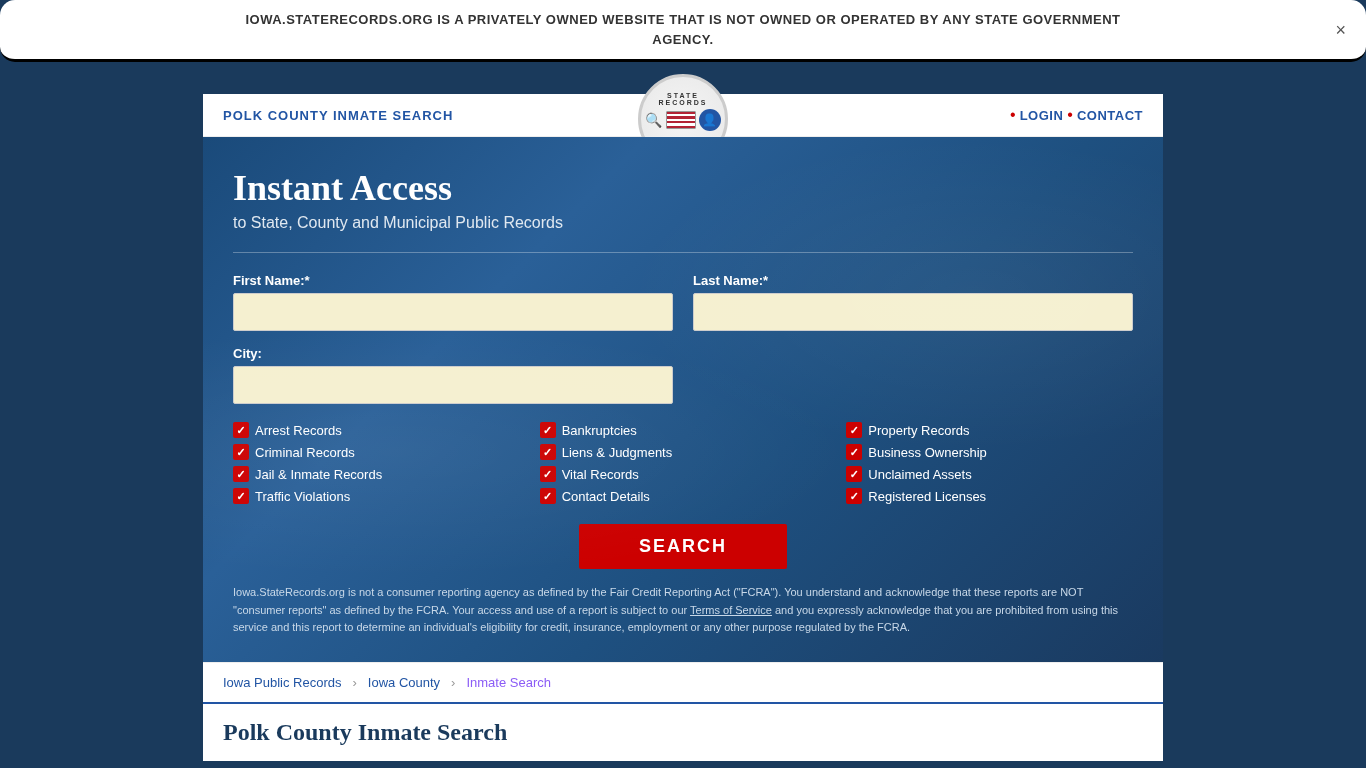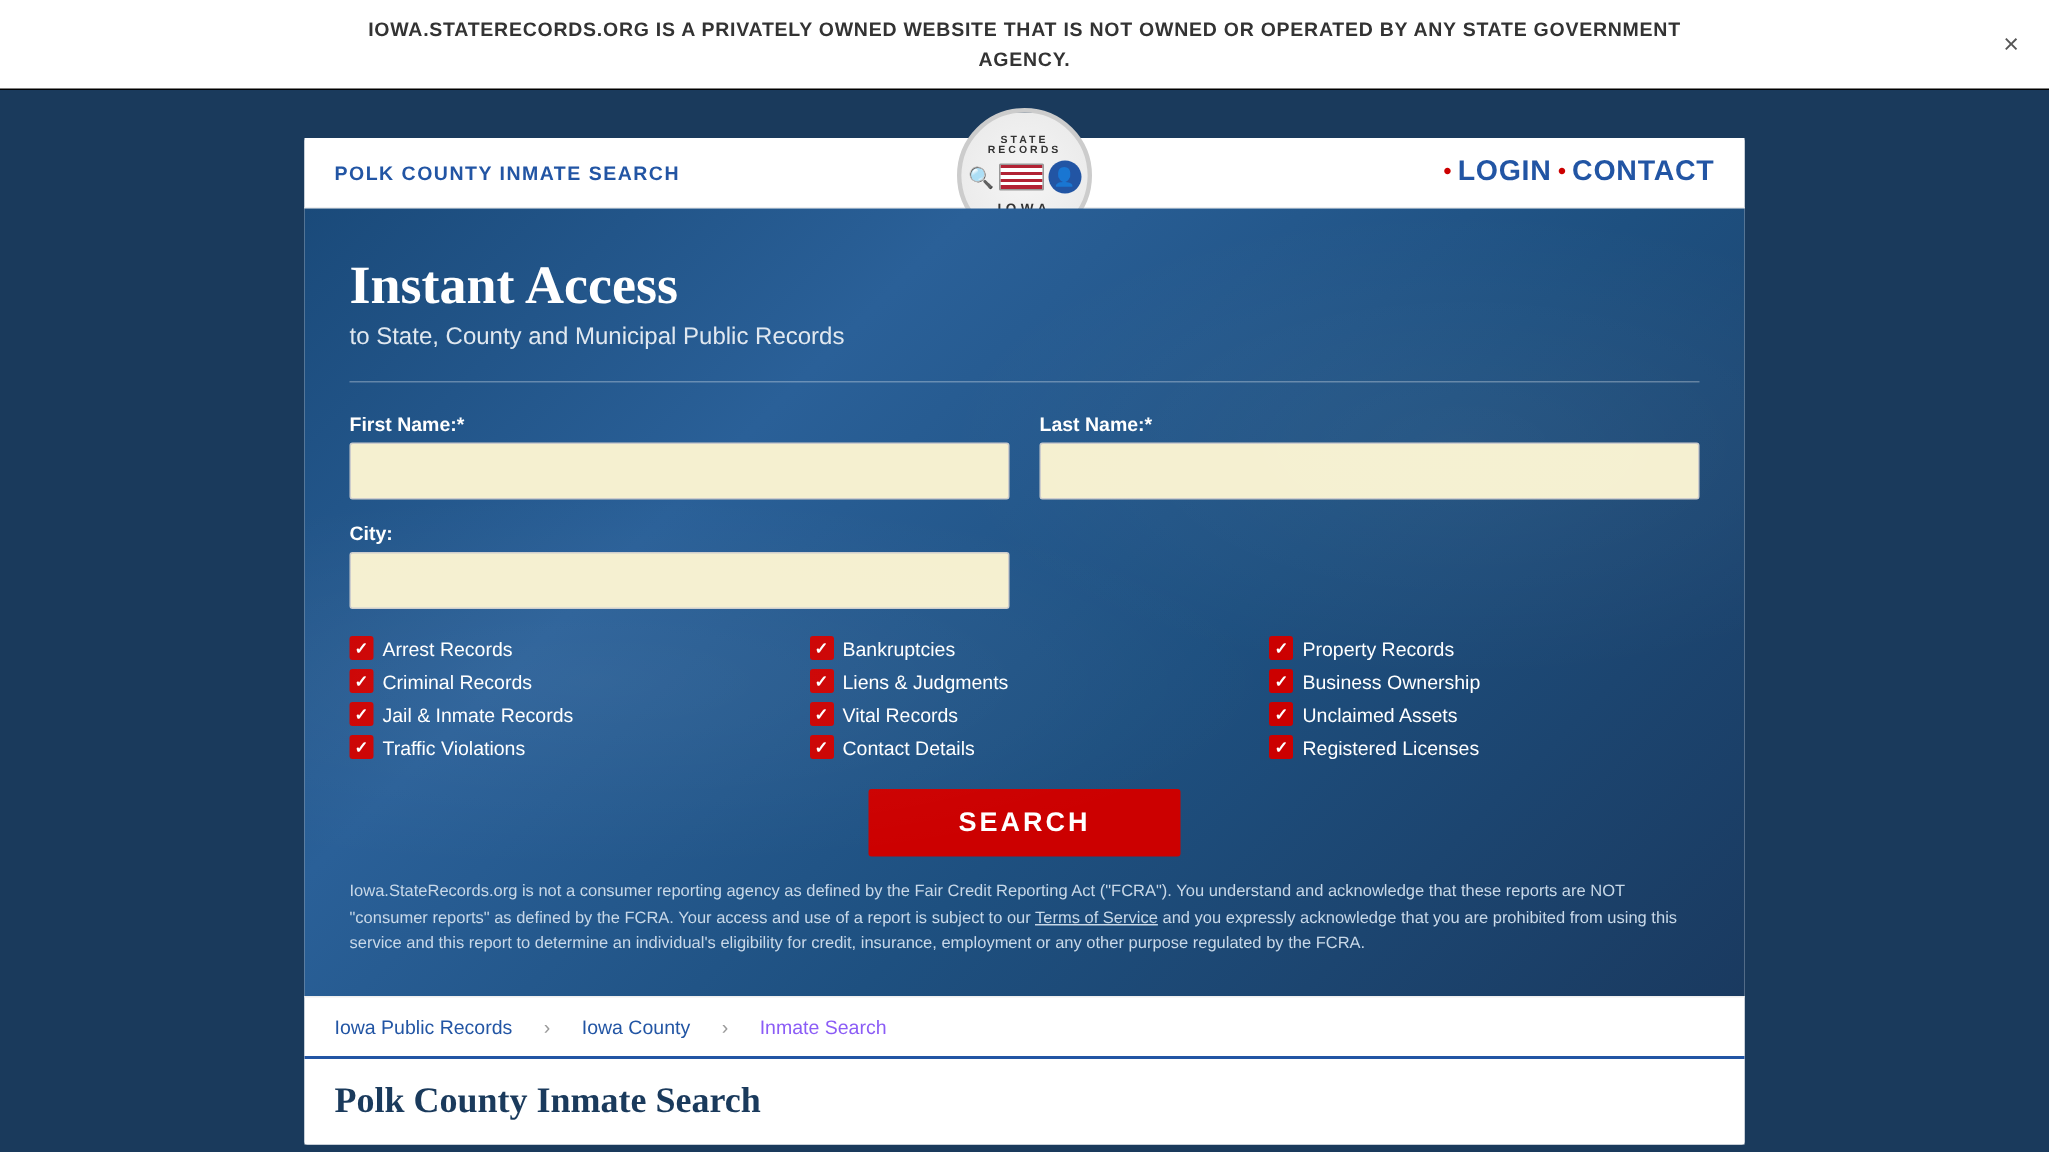--- a/index.html
+++ b/index.html
@@ -13,13 +13,14 @@
     
     .top-banner {
       background-color: #fff;
-      border-bottom: 1px solid #000000;
+      border-bottom: 3px solid #000000;
       padding: 10px 40px;
       text-align: center;
       position: relative;
       display: flex;
       align-items: center;
       justify-content: center;
+      border-radius: 15px;
     }
     .top-banner-text {
       font-size: 13px;

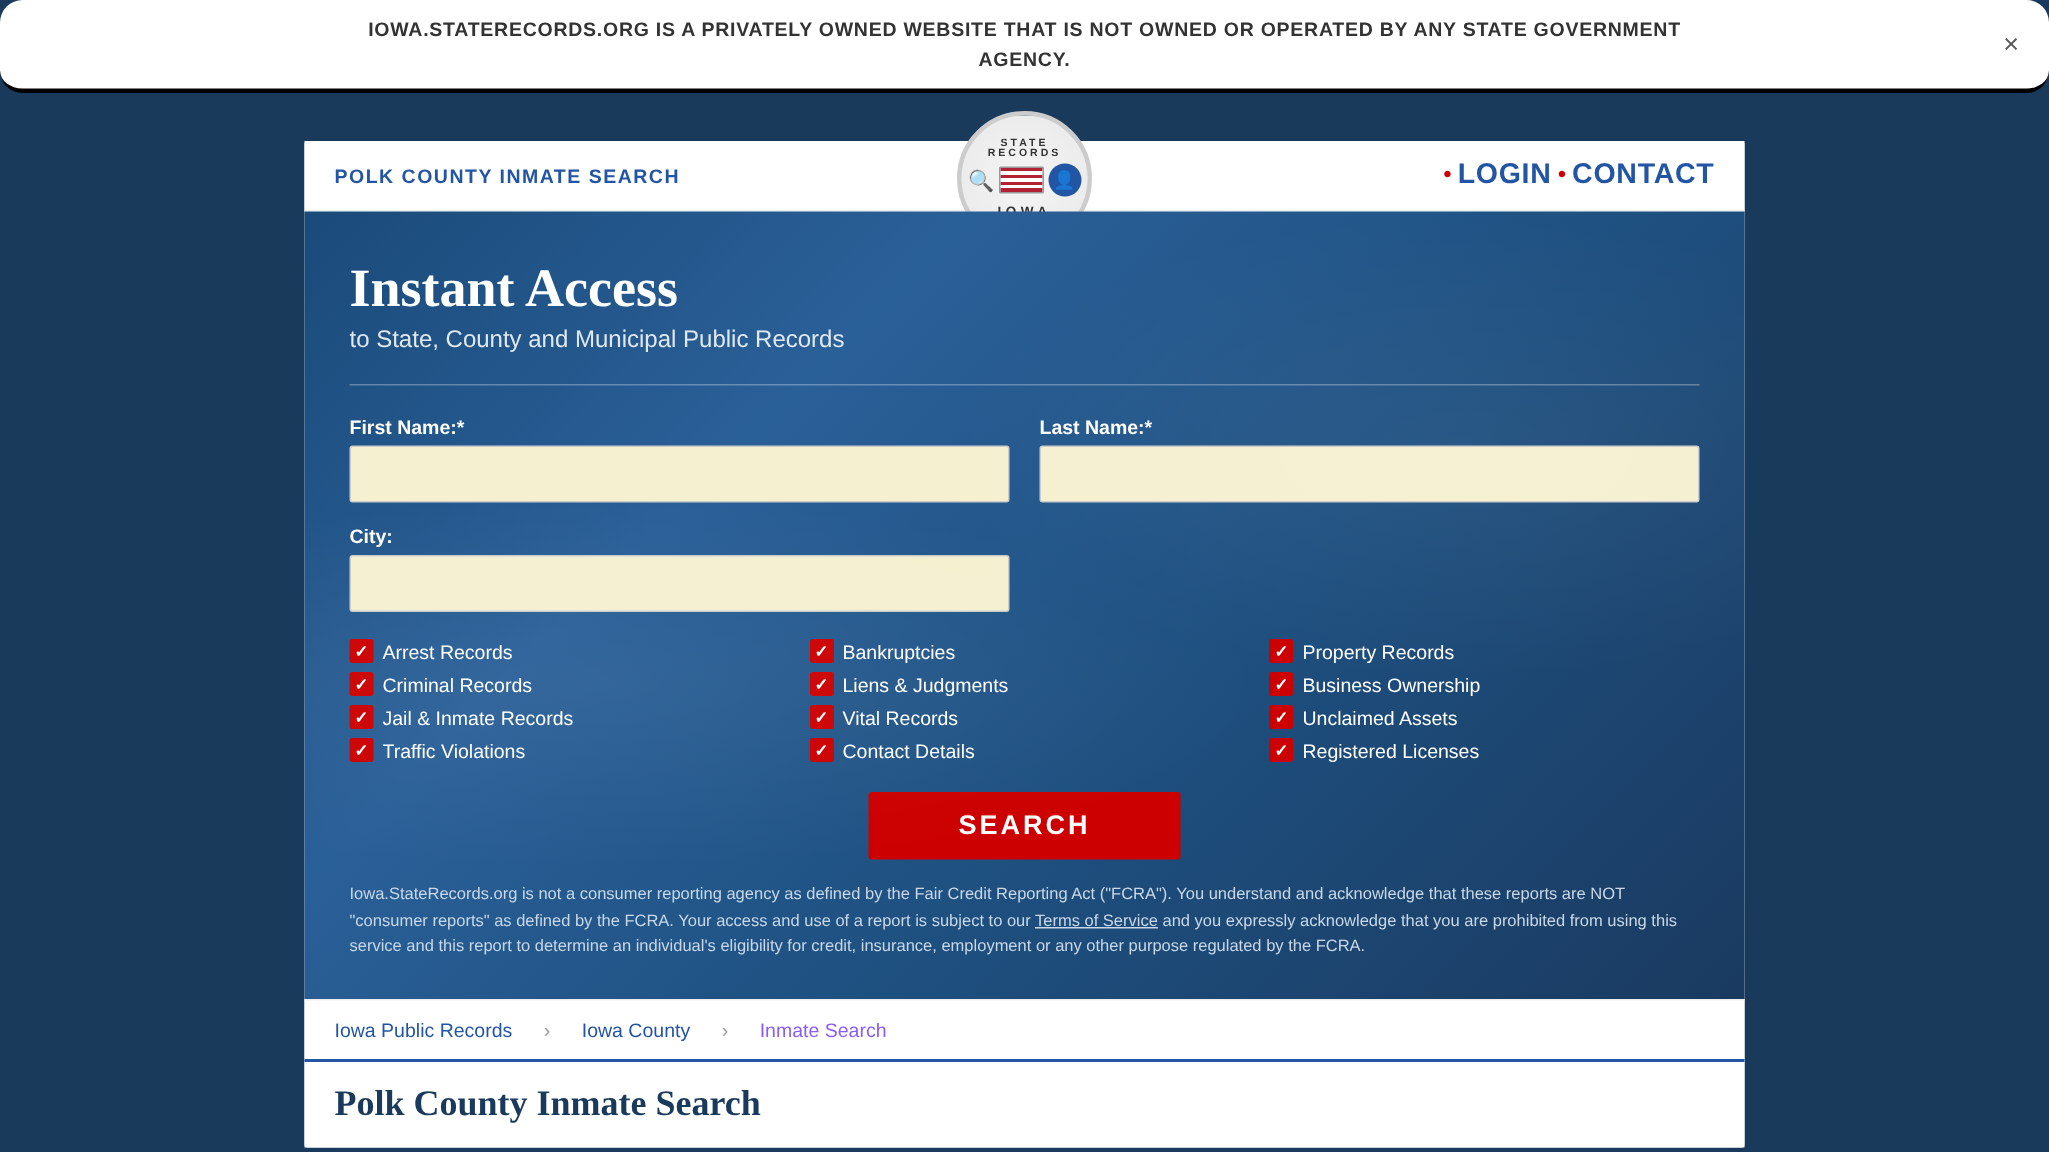--- a/index.html
+++ b/index.html
@@ -159,7 +159,7 @@
       font-size: 16px;
     }
     .nav-link {
-      font-size: 19px;
+      font-size: 13px;
       font-weight: 700;
       color: #2255a4;
       text-decoration: none;

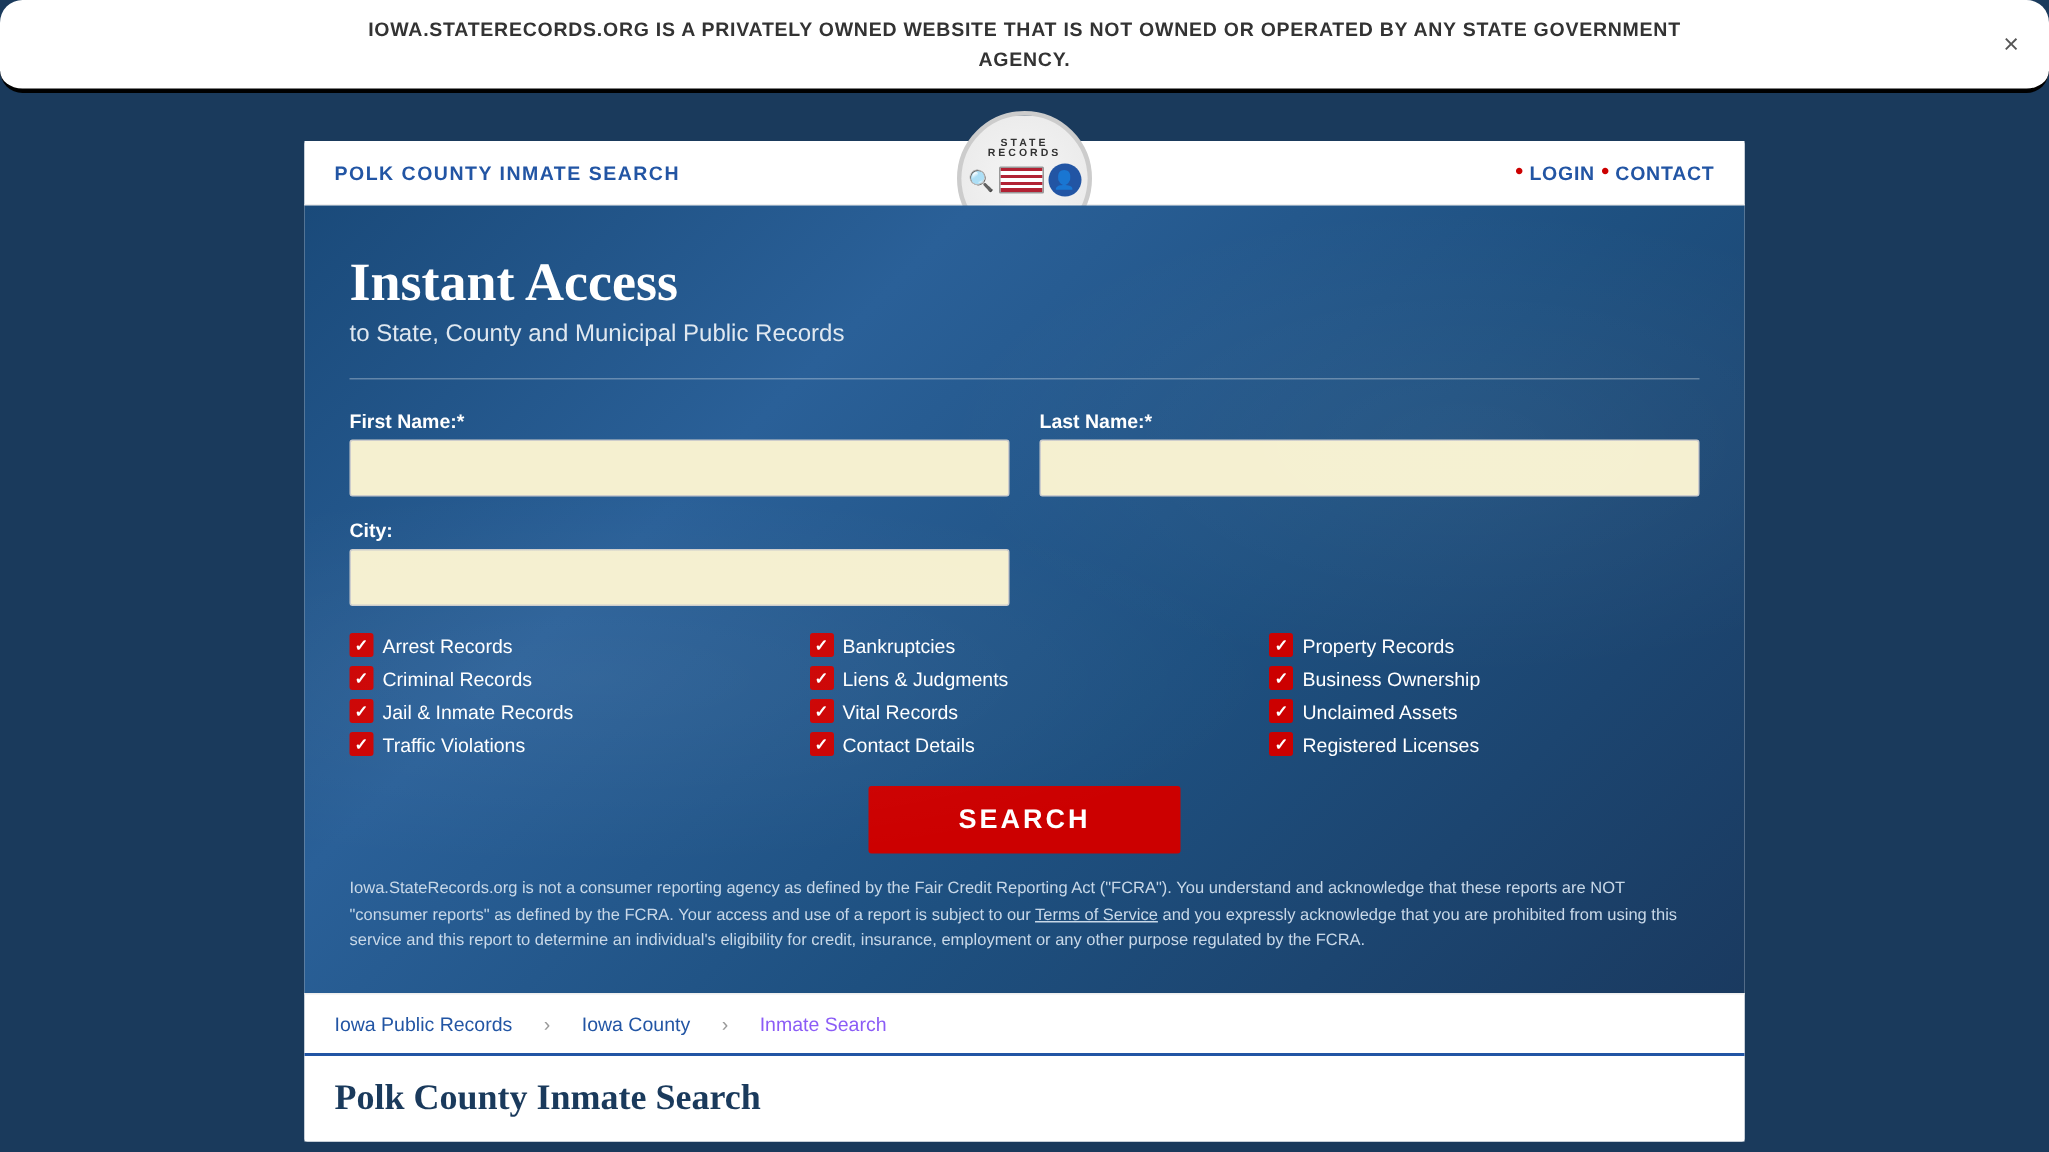--- a/index.html
+++ b/index.html
@@ -297,7 +297,7 @@
       border-top: 1px solid #eee;
       display: flex;
       align-items: center;
-      gap: 21px;
+      gap: 11px;
     }
     .breadcrumb-link {
       color: #2255a4;

